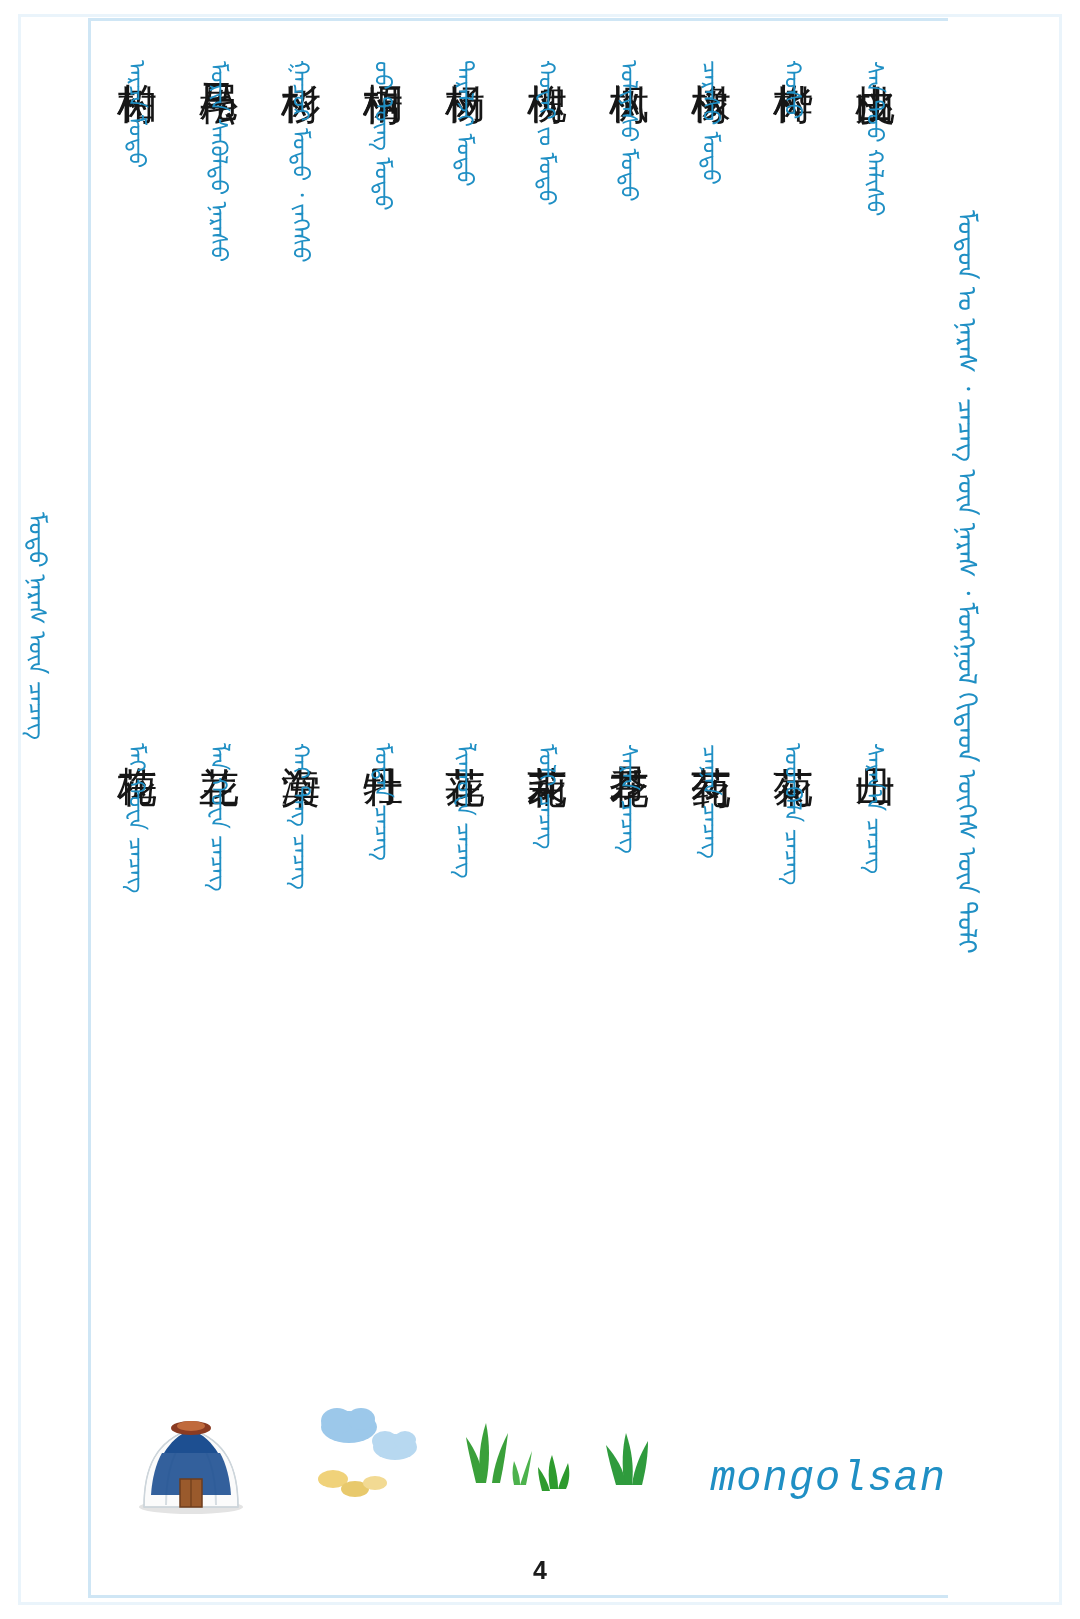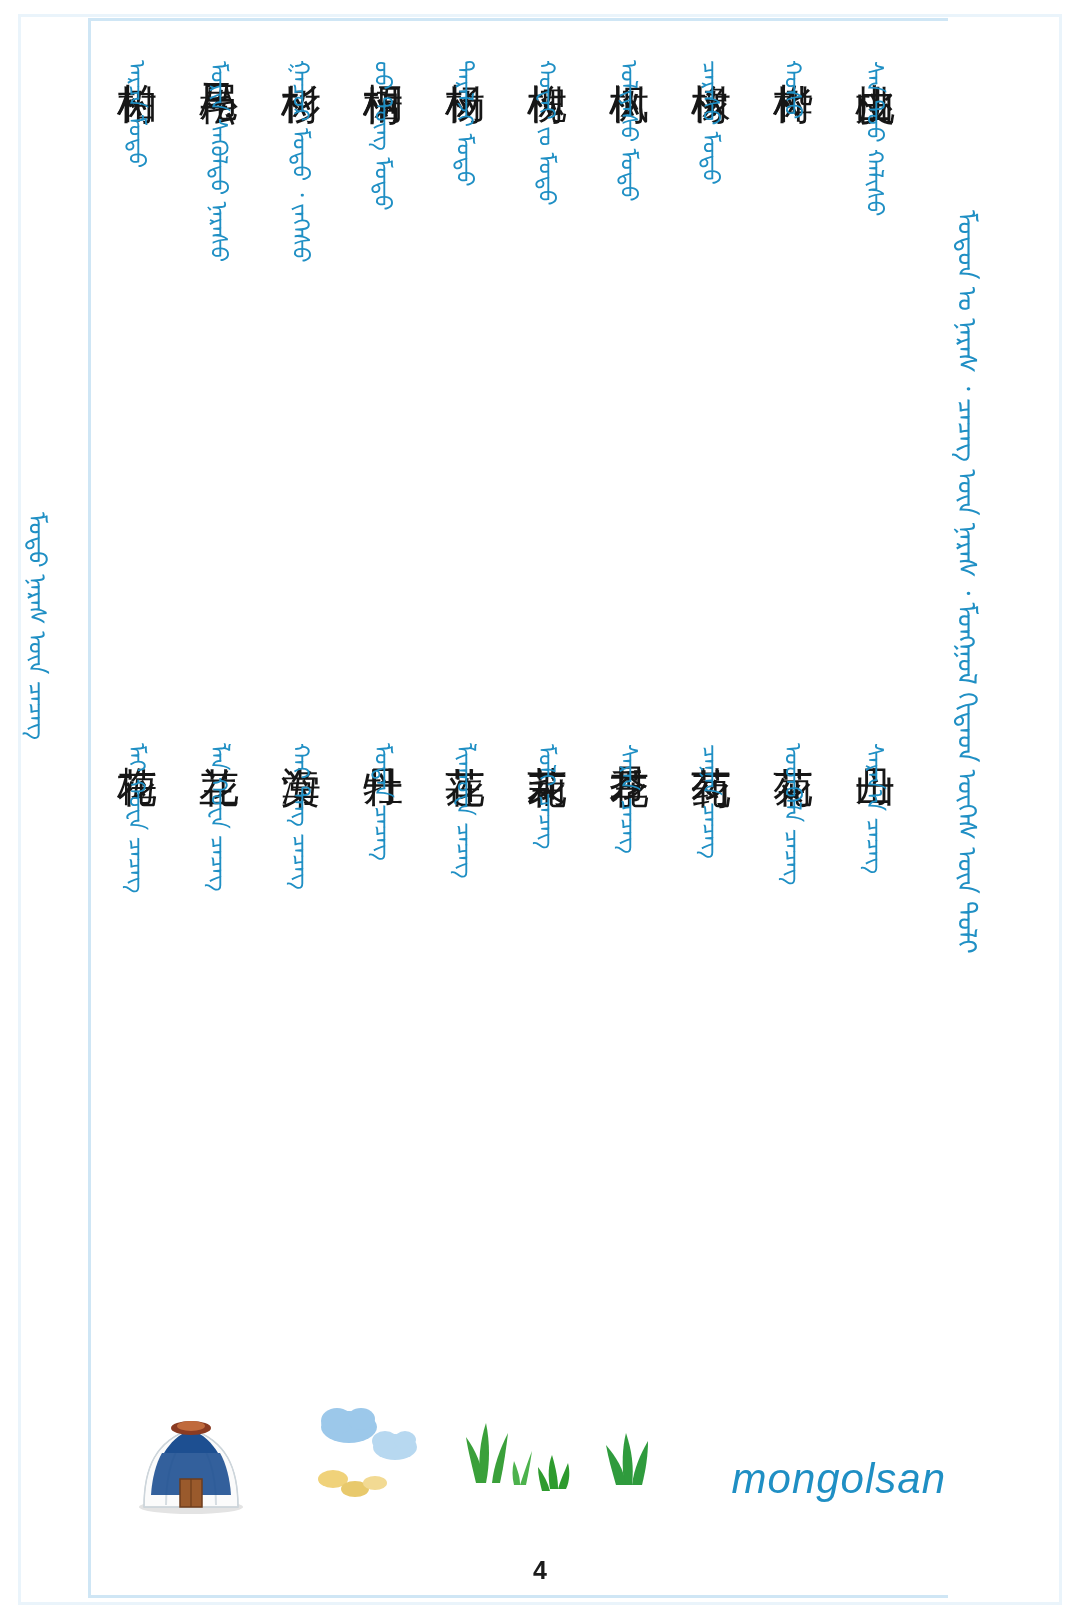--- a/index.html
+++ b/index.html
@@ -138,7 +138,7 @@
     position: absolute;
     right: 10px;
     bottom: 20px;
-    font-family: Liberation Sans, sans-serif;
+    font-family: Liberation Mono, monospace;
     font-style: italic;
     font-size: 42px;
     color: #1f8fc4;

